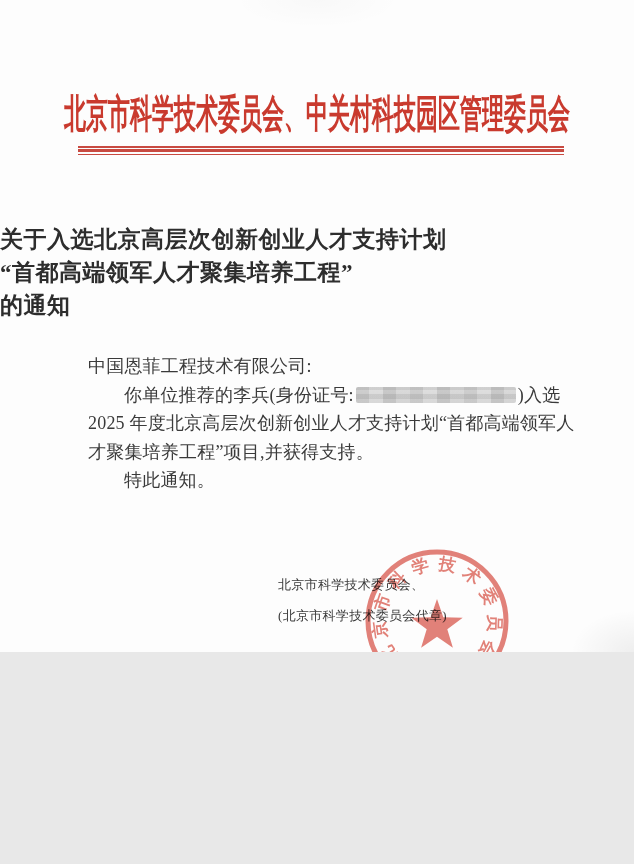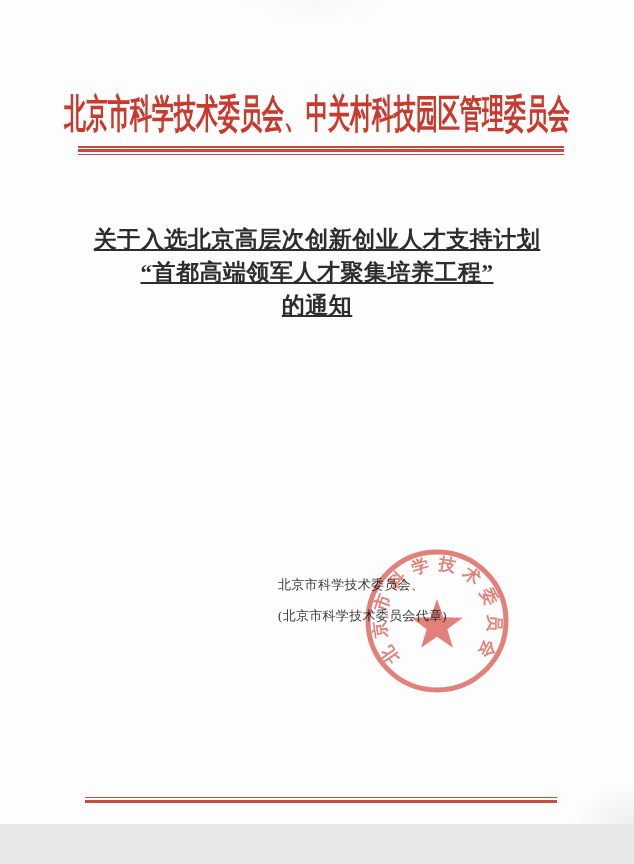--- a/index.html
+++ b/index.html
@@ -11,7 +11,7 @@
   .page {
     position: relative;
     width: 634px;
-    height: 824px;
+    height: 652px;
     margin: 0 auto;
     background:
       radial-gradient(90px 60px at 100% 100%, rgba(0,0,0,0.06), rgba(0,0,0,0) 70%),

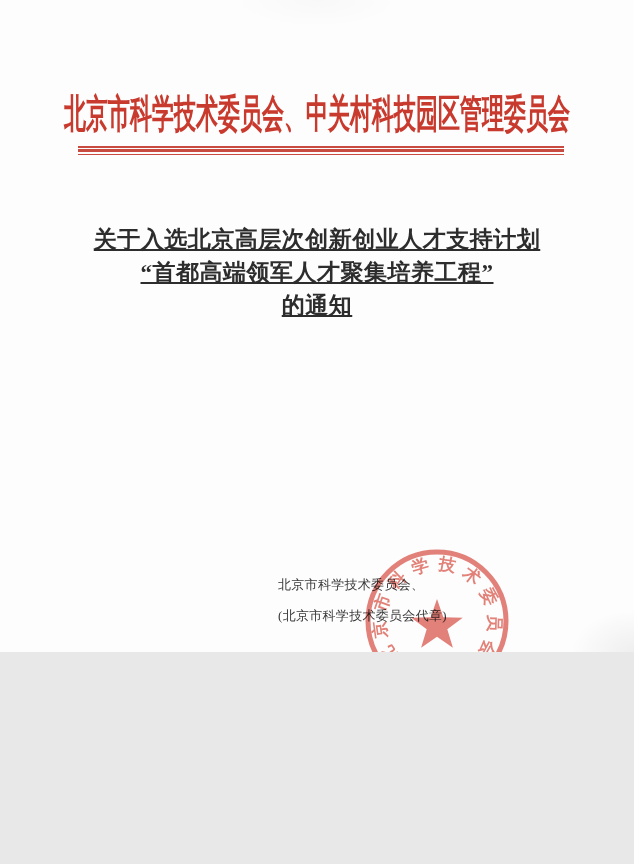--- a/index.html
+++ b/index.html
@@ -56,13 +56,11 @@
     top: 223px;
     left: 0;
     width: 634px;
-    text-align: center;
     font-size: 23px;
     line-height: 33px;
     font-weight: bold;
     color: #2d2d2d;
     letter-spacing: 0.5px;
-    text-decoration: underline;
   }
 
   

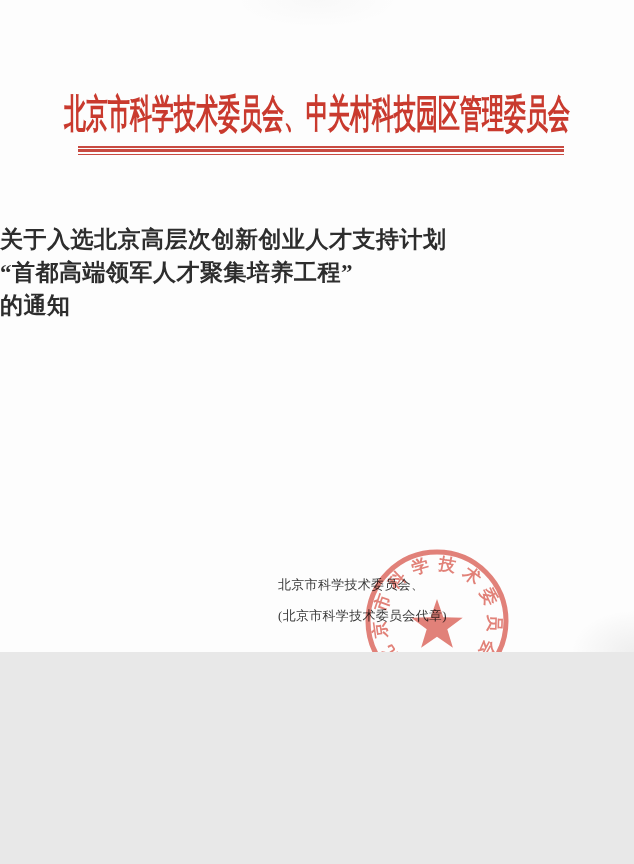--- a/index.html
+++ b/index.html
@@ -148,6 +148,15 @@
     <div>的通知</div>
   </div>
 
+  <div class="doc-body">
+    <div class="line">中国恩菲工程技术有限公司:</div>
+    <div class="line indent">
+      <span>你单位推荐的李兵(身份证号:</span><span class="mosaic"></span><span>)入选</span>
+    </div>
+    <div class="line">2025 年度北京高层次创新创业人才支持计划“首都高端领军人</div>
+    <div class="line">才聚集培养工程”项目,并获得支持。</div>
+    <div class="line indent">特此通知。</div>
+  </div>
 
   <div class="signature">
     <div>北京市科学技术委员会、</div>

